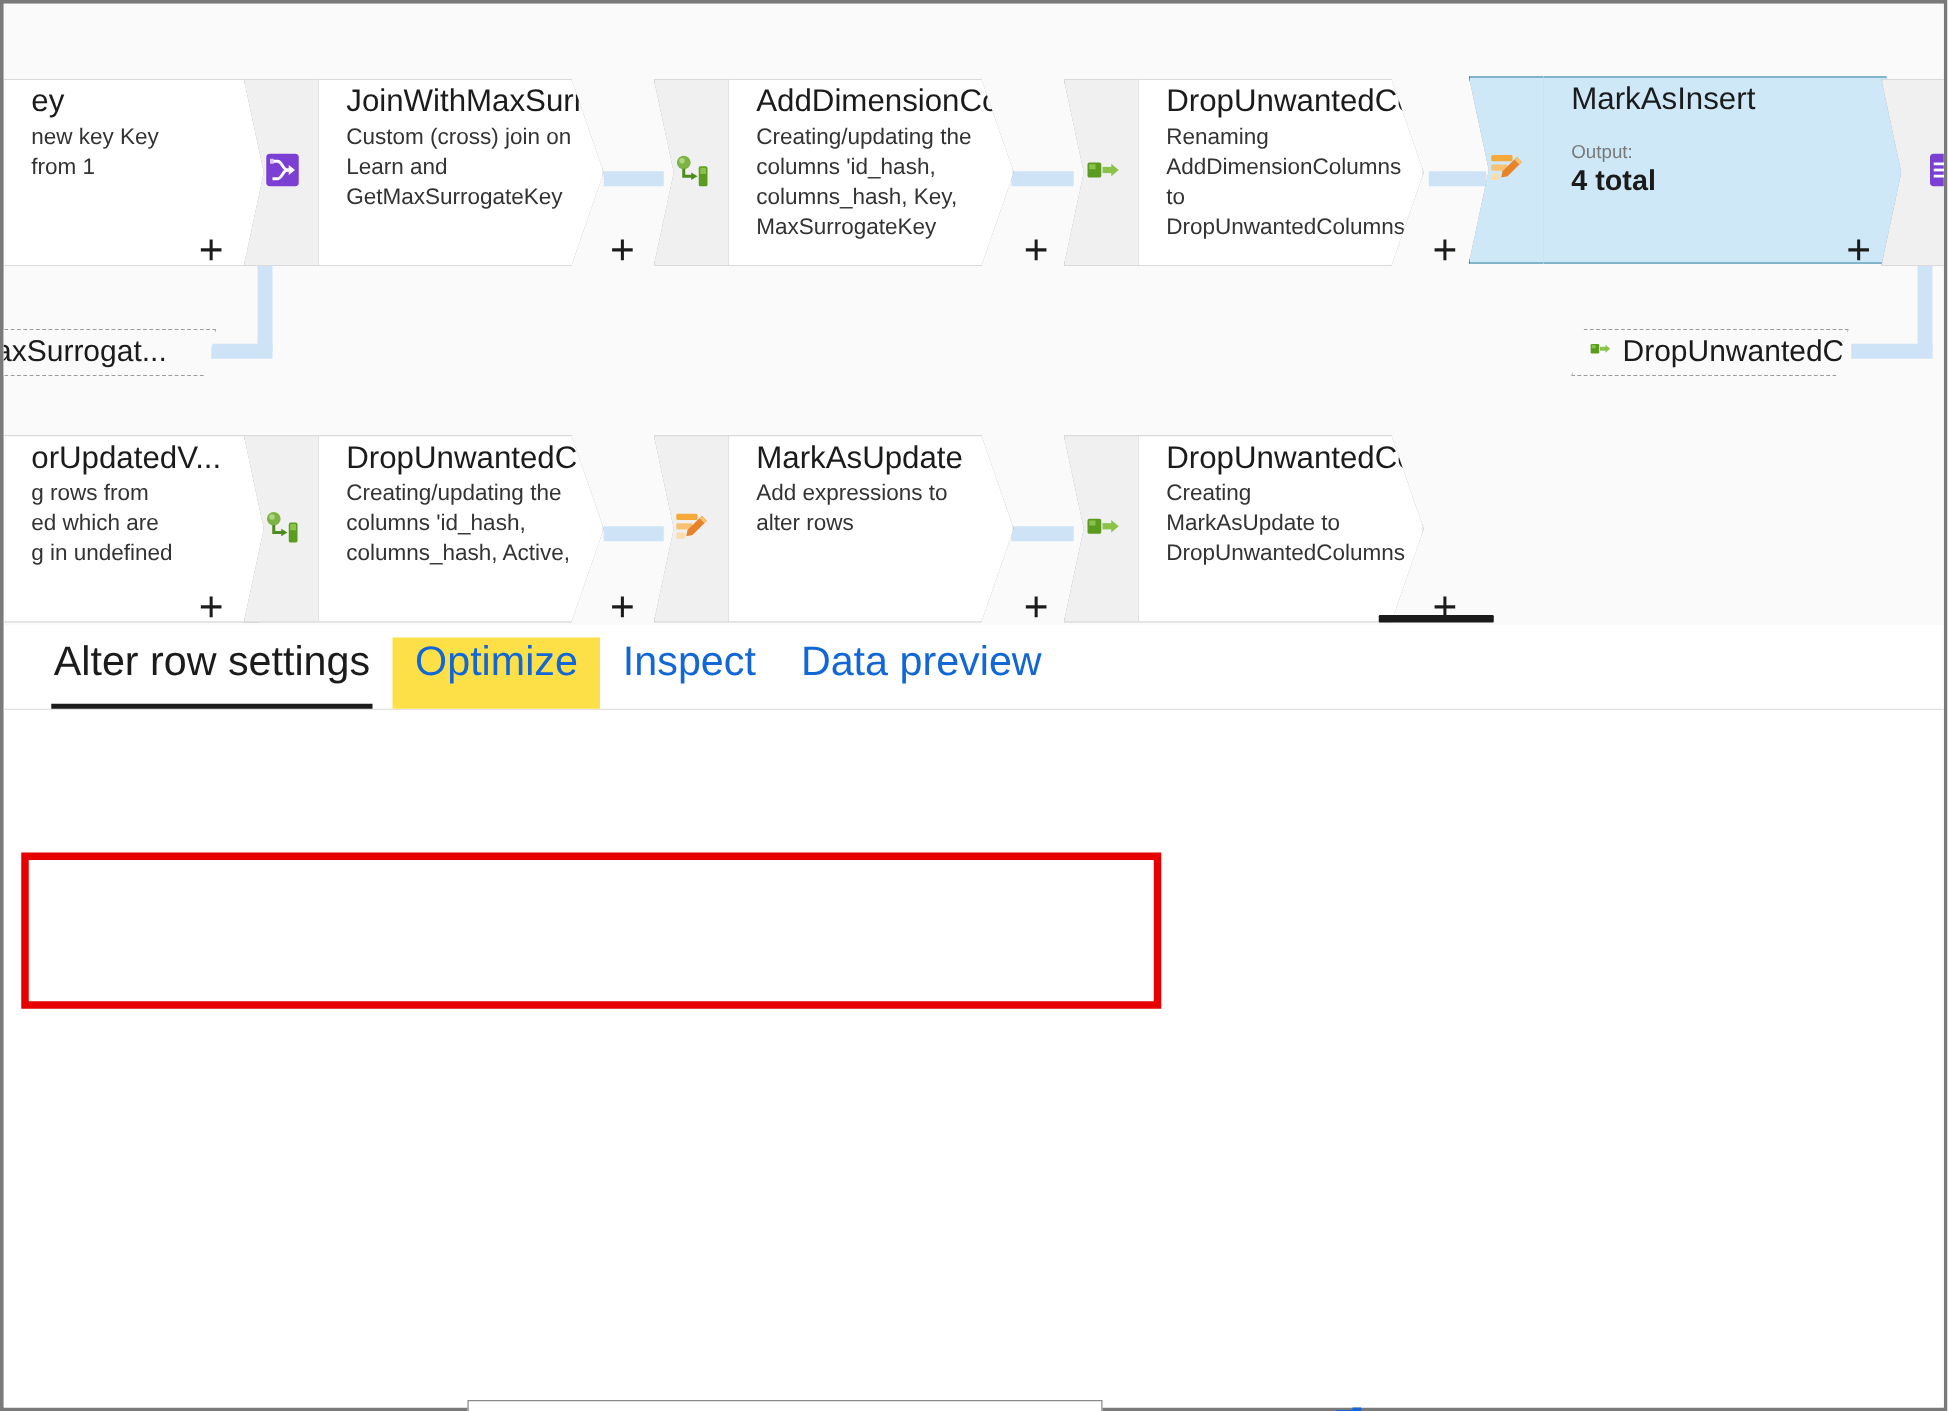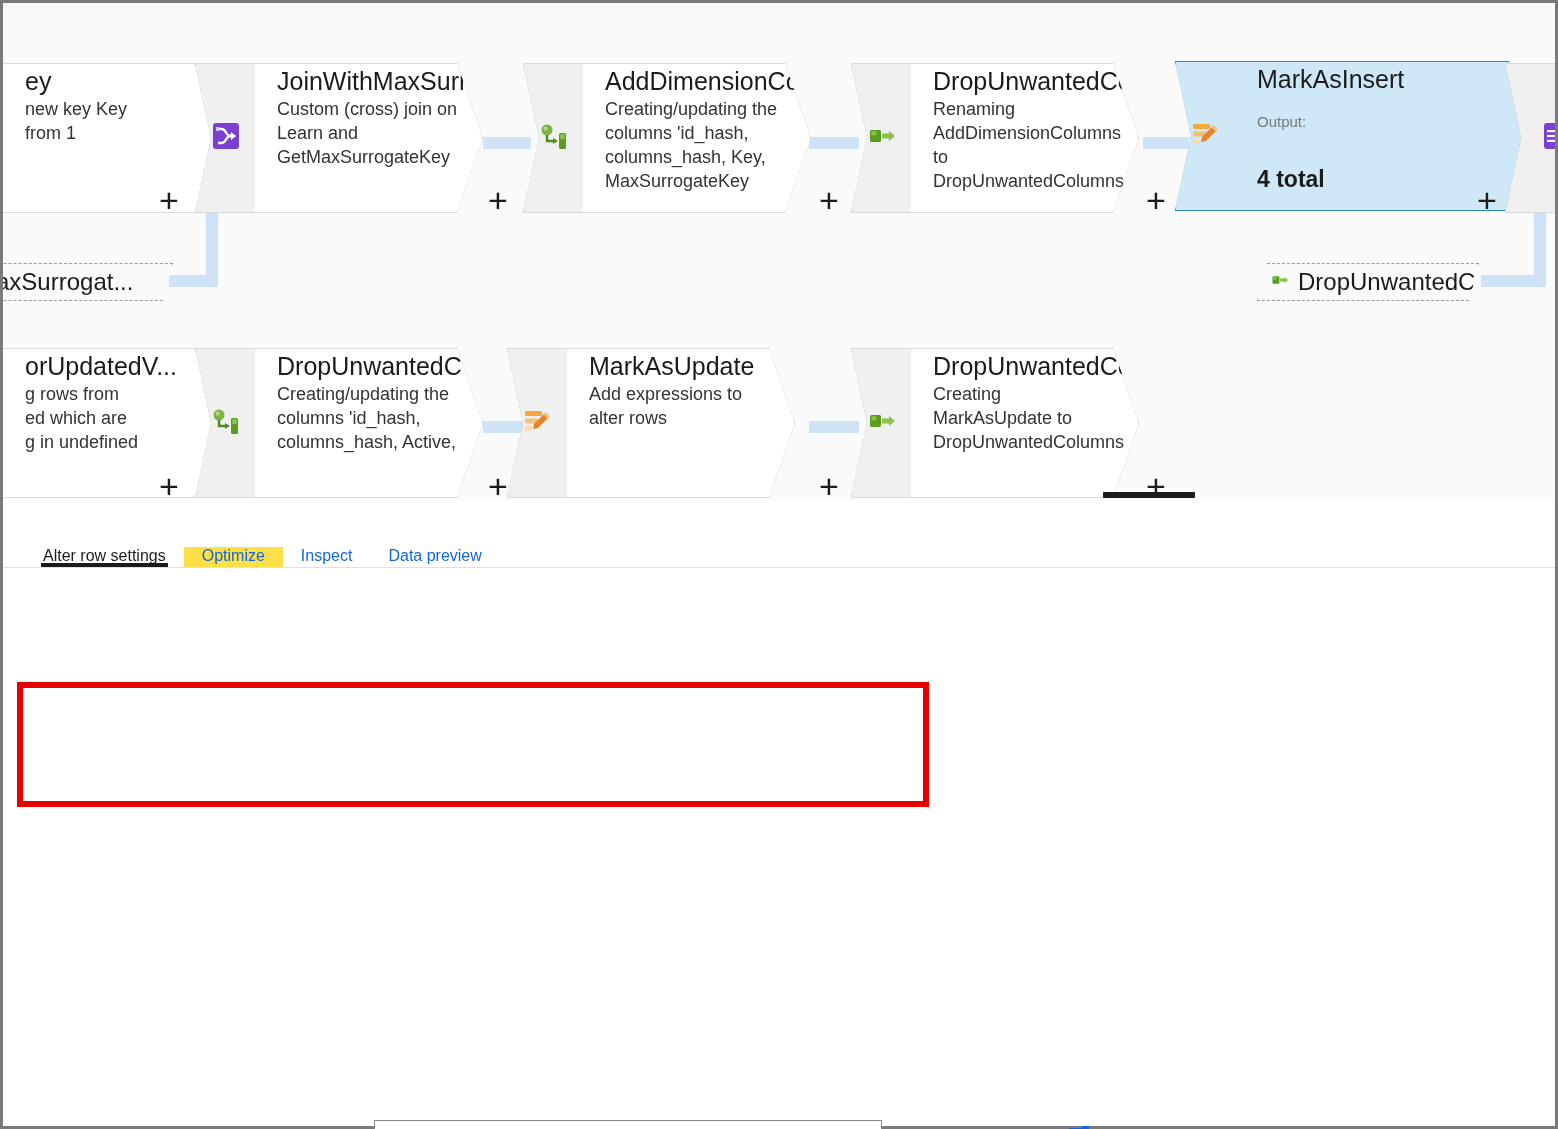--- a/index.html
+++ b/index.html
@@ -62,7 +62,7 @@
     margin-top:4px; font-size:18px; color:#333333; line-height:1.32;
   }
   .node-sub-label { margin-top:22px; font-size:15px; color:#797979; line-height:1.1;}
-  .node-sub-value { font-size:23px; color:#1b1b1b; font-weight:bold; line-height:1.2;margin-top:35px; }
+  .node-sub-value { font-size:23px; color:#1b1b1b; font-weight:bold; line-height:1.2; }
 
   .plus {
     position:absolute;

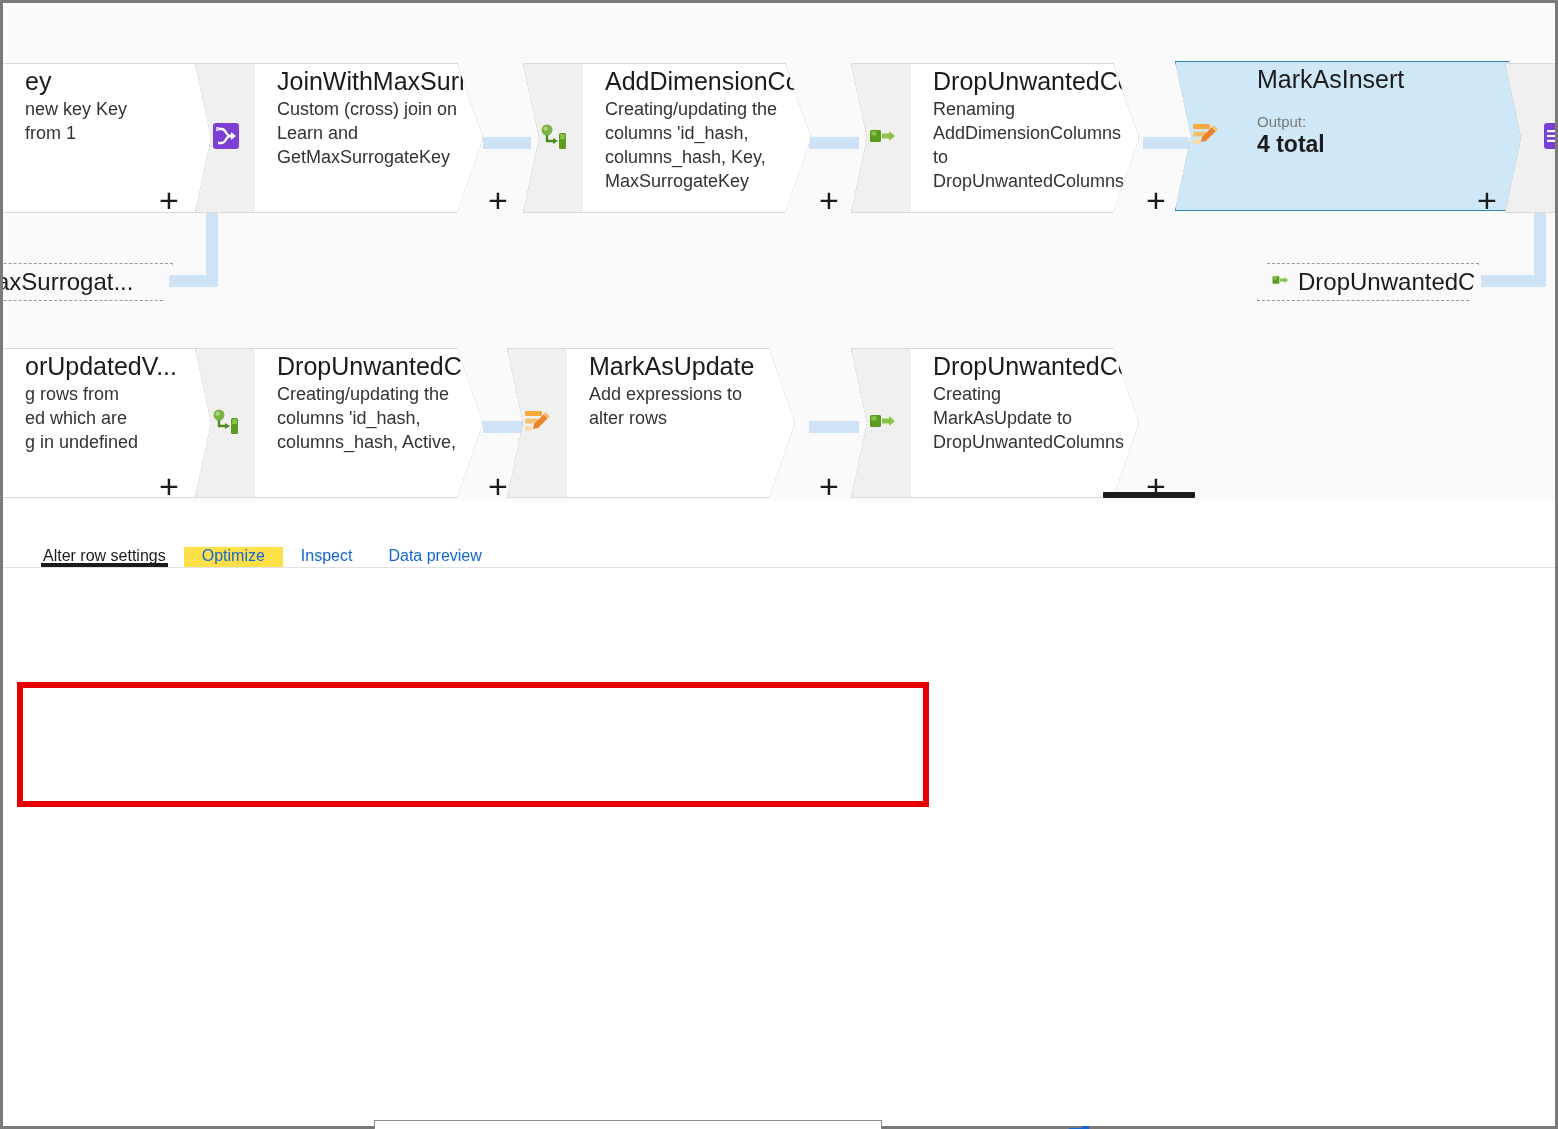--- a/index.html
+++ b/index.html
@@ -293,7 +293,7 @@
     </div>
     <div class="plus" style="left:485px; top:466px;">+</div>
 
-    <div class="node" style="left:504px; top:345px;">
+    <div class="node" style="left:520px; top:345px;">
       <div class="icon-pane">
         <span class="ic">
           <svg width="34" height="34" viewBox="0 0 34 34">

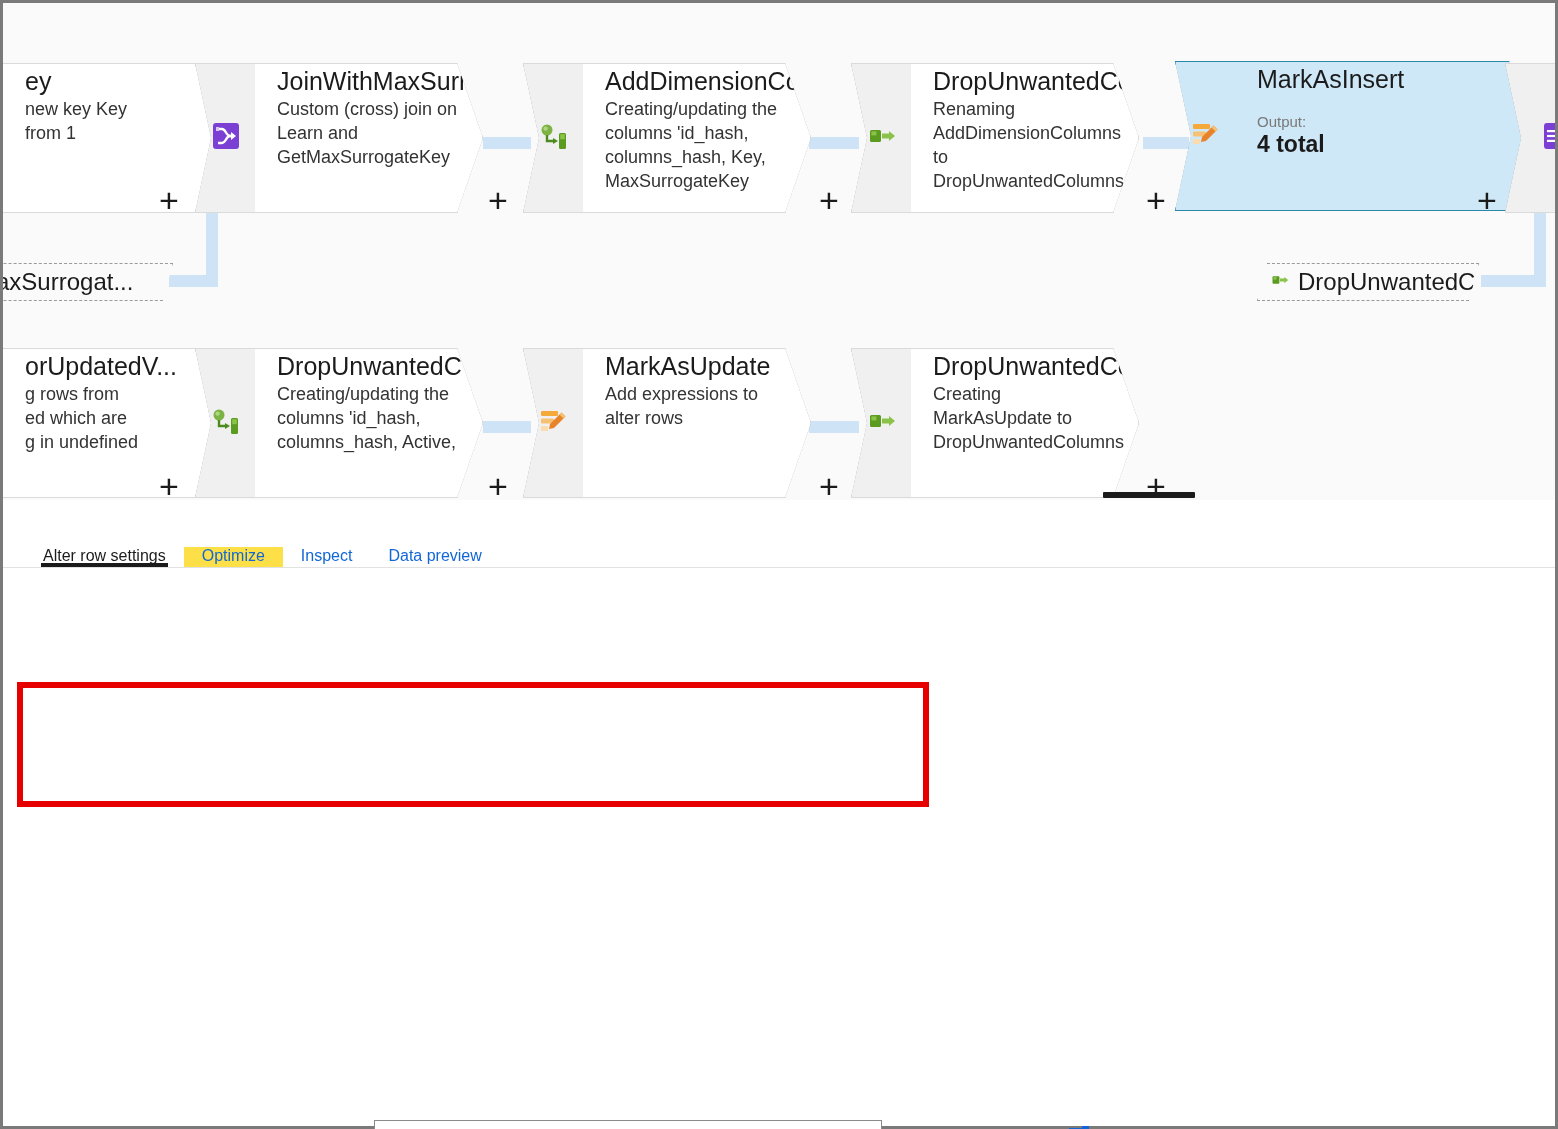--- a/index.html
+++ b/index.html
@@ -100,7 +100,7 @@
     display:flex; align-items:flex-end; padding-left:22px;
   }
   .tab {
-    font-size:16px; padding:0 18px 2px 18px; cursor:pointer;
+    font-size:33px; padding:0 18px 19px 18px; cursor:pointer;
     color:#1267d6; position:relative; white-space:nowrap;
   }
   .tab.active { color:#1b1b1b; }

